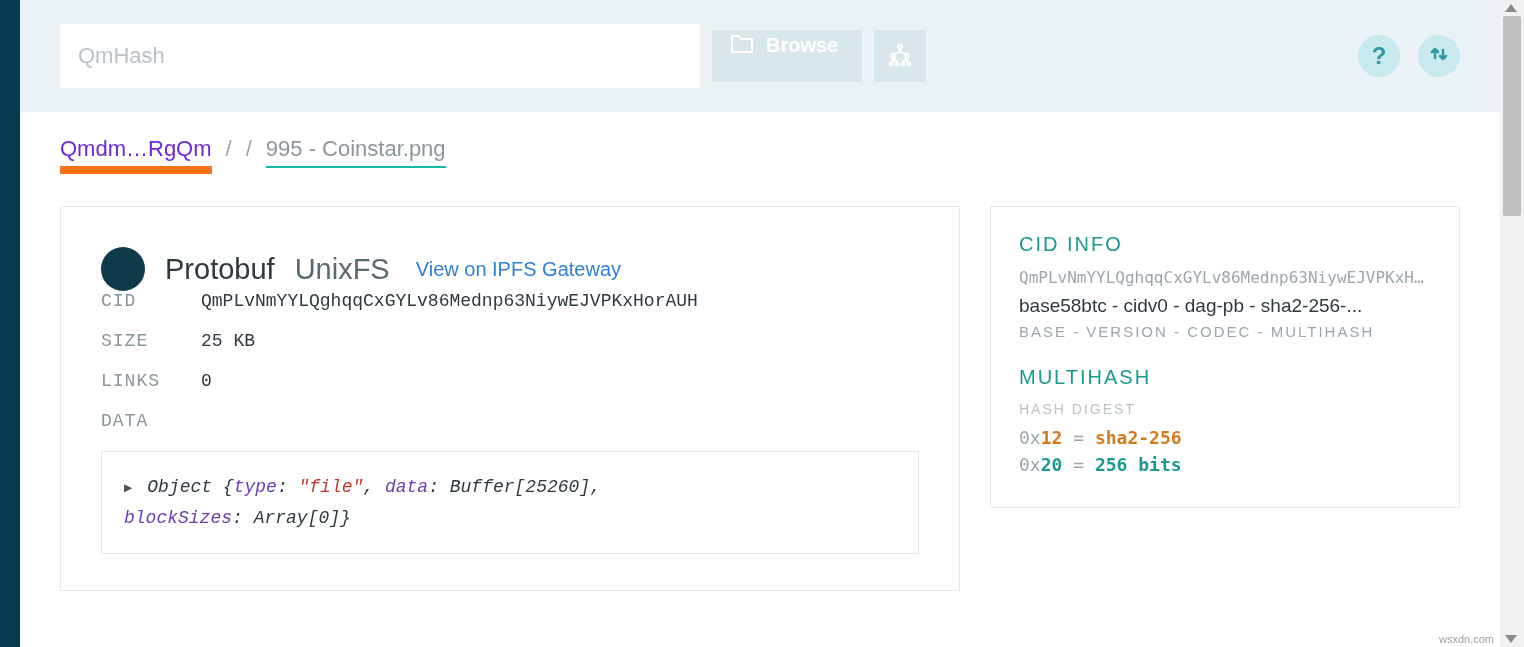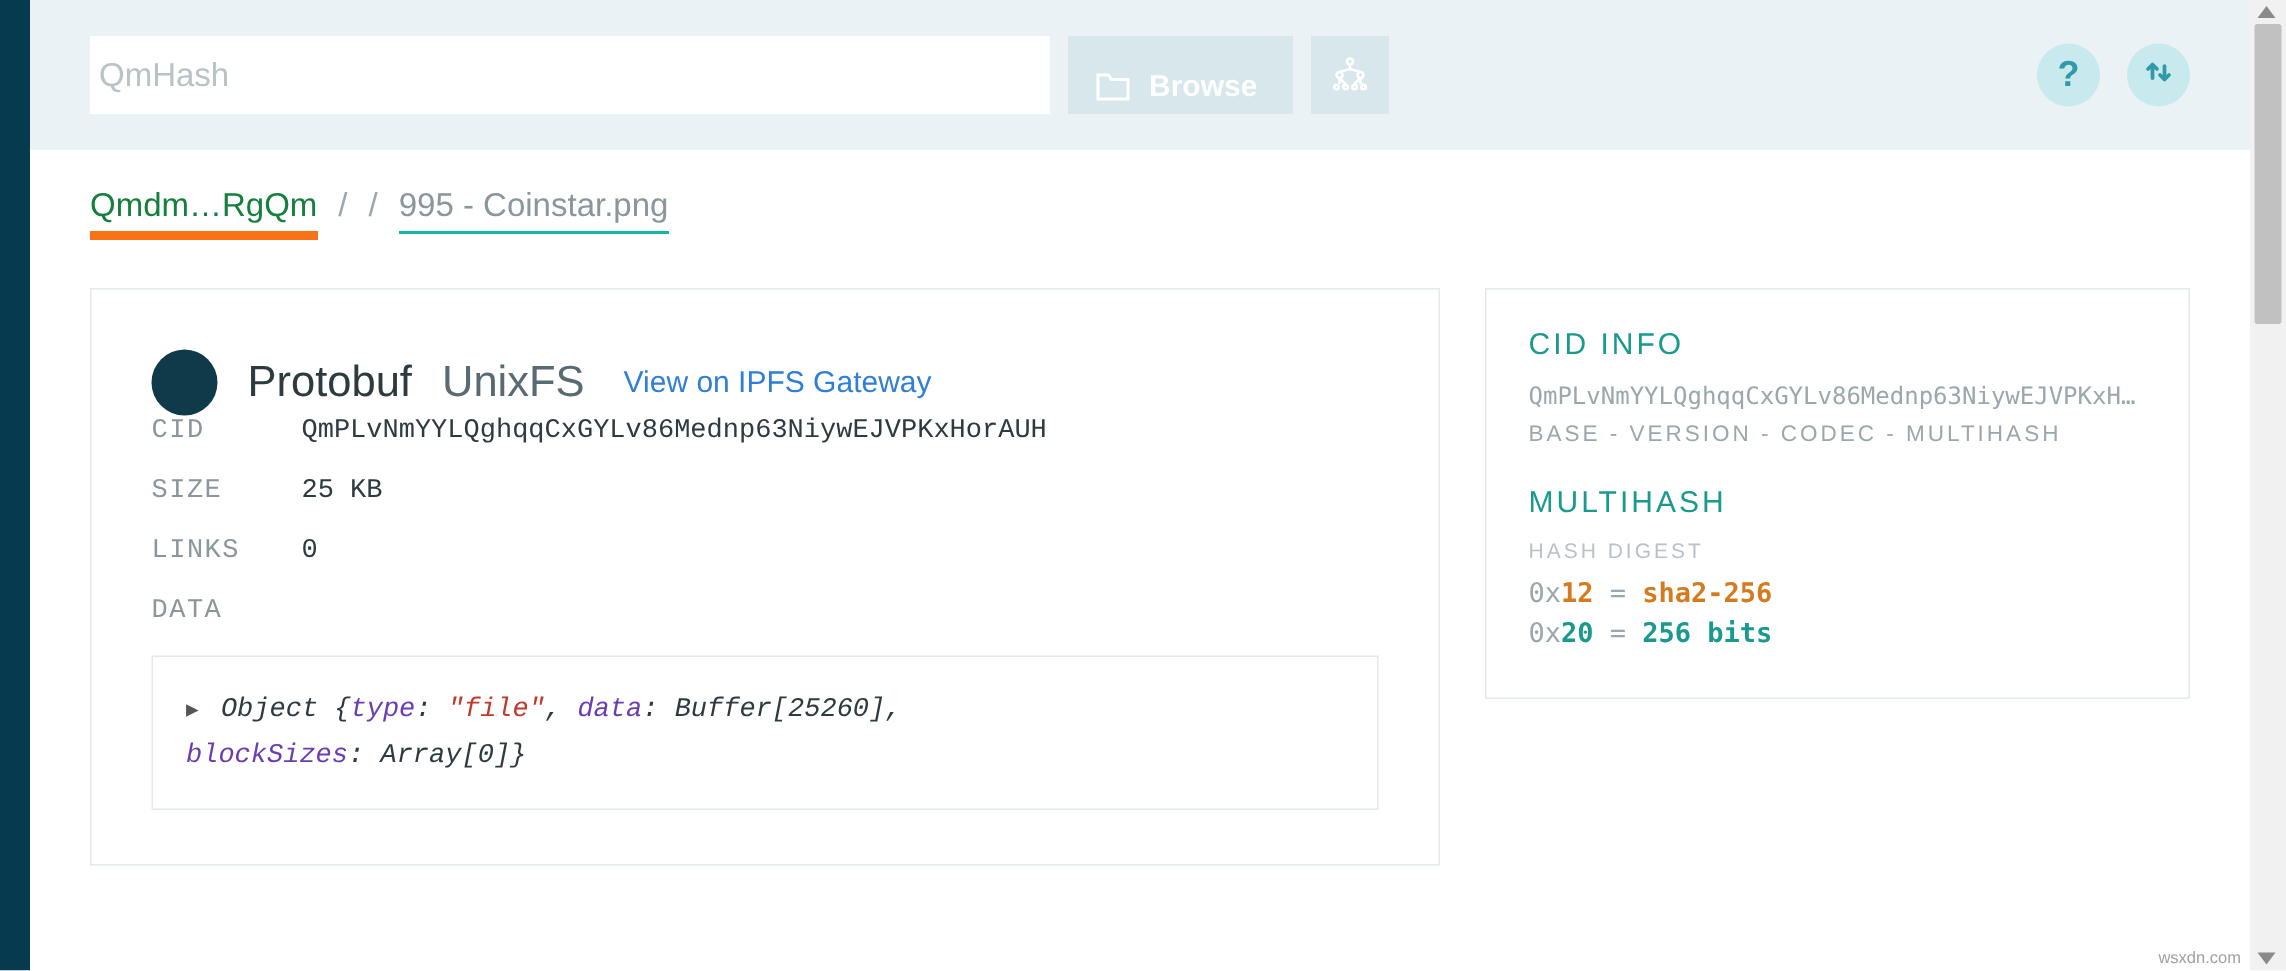--- a/index.html
+++ b/index.html
@@ -32,12 +32,12 @@
   }
   .search-input {
     flex: 0 0 640px;
-    height: 52px;
+    height: 64px;
     border: none;
     background: #ffffff;
     font-size: 22px;
     color: #888;
-    padding: 0 6px;
+    padding: 0 18px;
     outline: none;
   }
   .search-input::placeholder { color: #b8c2c7; }

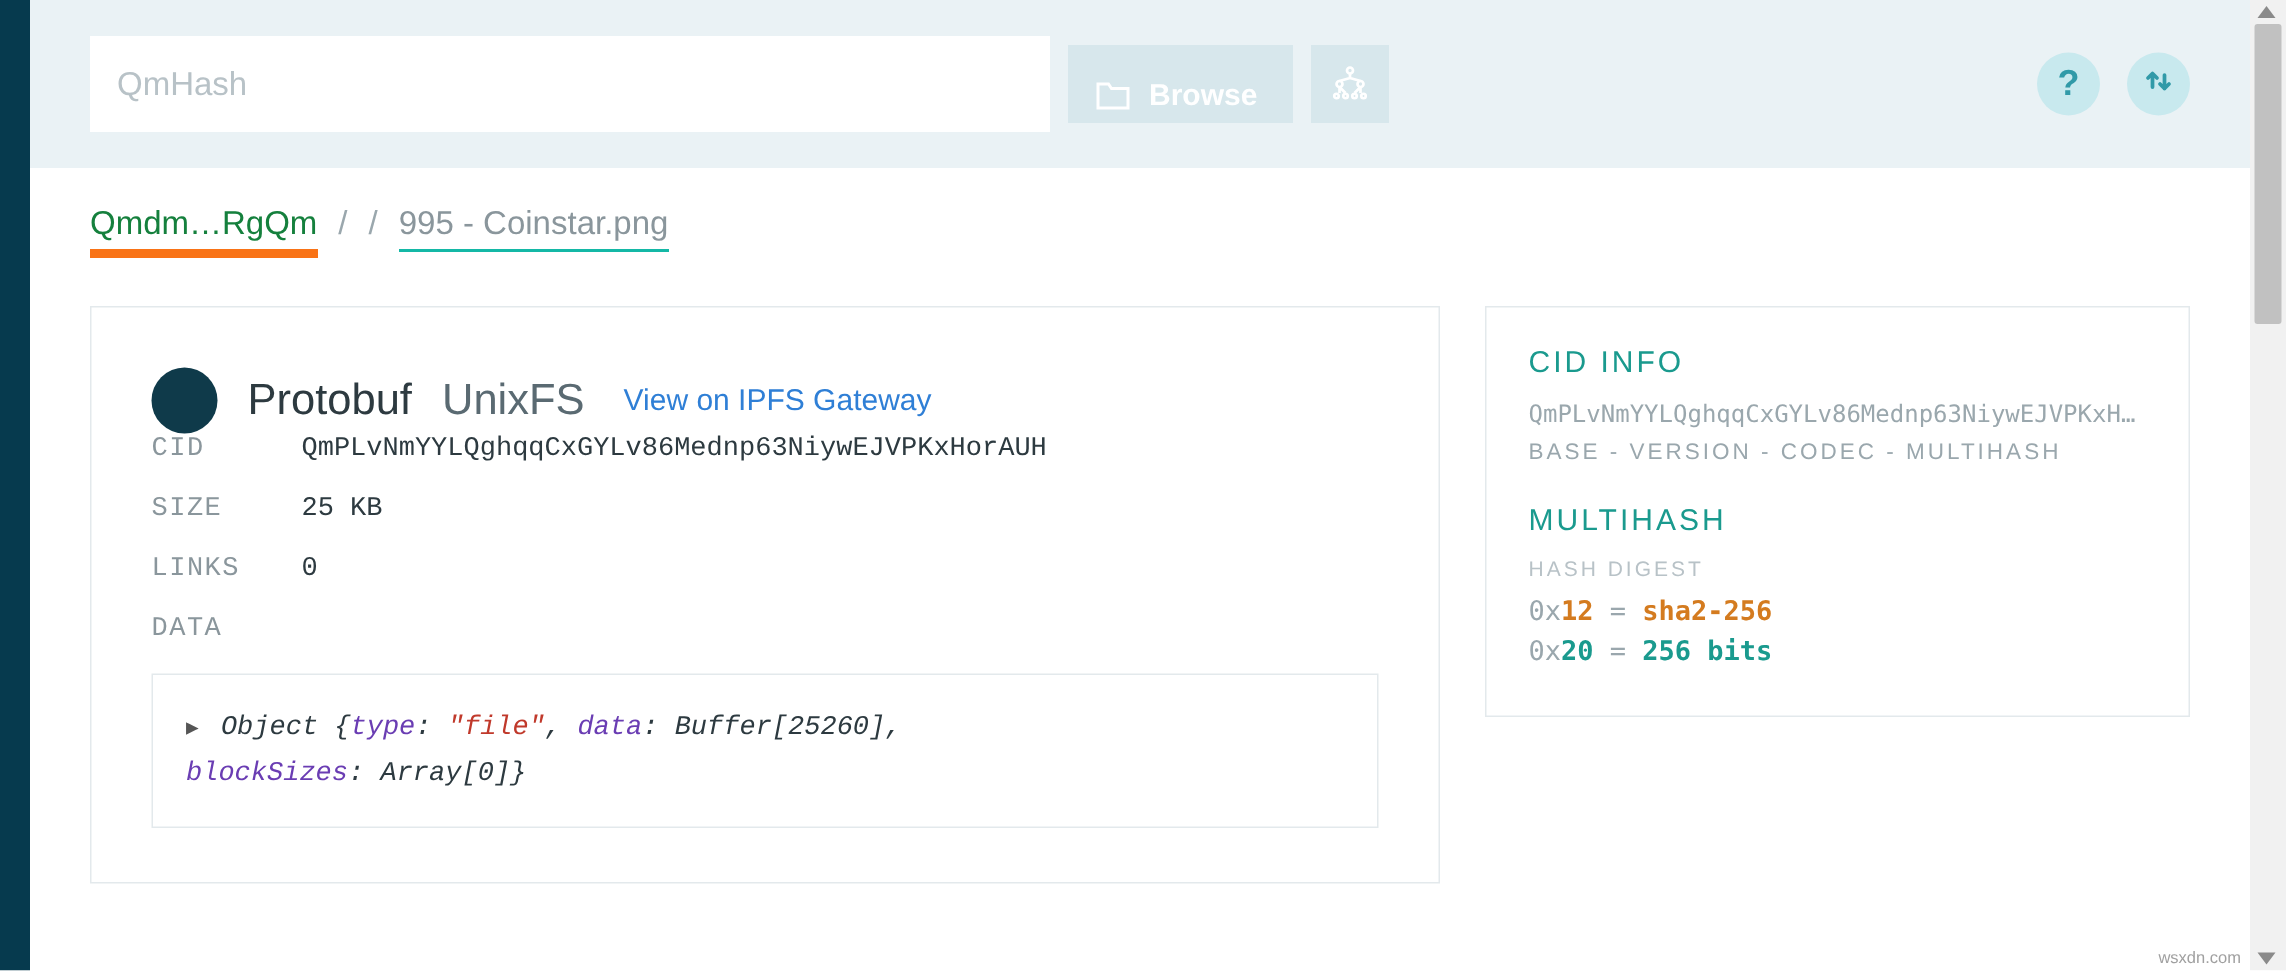--- a/index.html
+++ b/index.html
@@ -43,11 +43,11 @@
   .search-input::placeholder { color: #b8c2c7; }
   .browse-btn {
     height: 52px;
-    padding: 16px 24px 0 18px;
+    padding: 4px 24px 0 18px;
     background: #d7e7ec;
     border: none;
     display: flex;
-    align-items: center;
+    align-items: flex-start;
     gap: 12px;
     color: #ffffff;
     font-size: 20px;

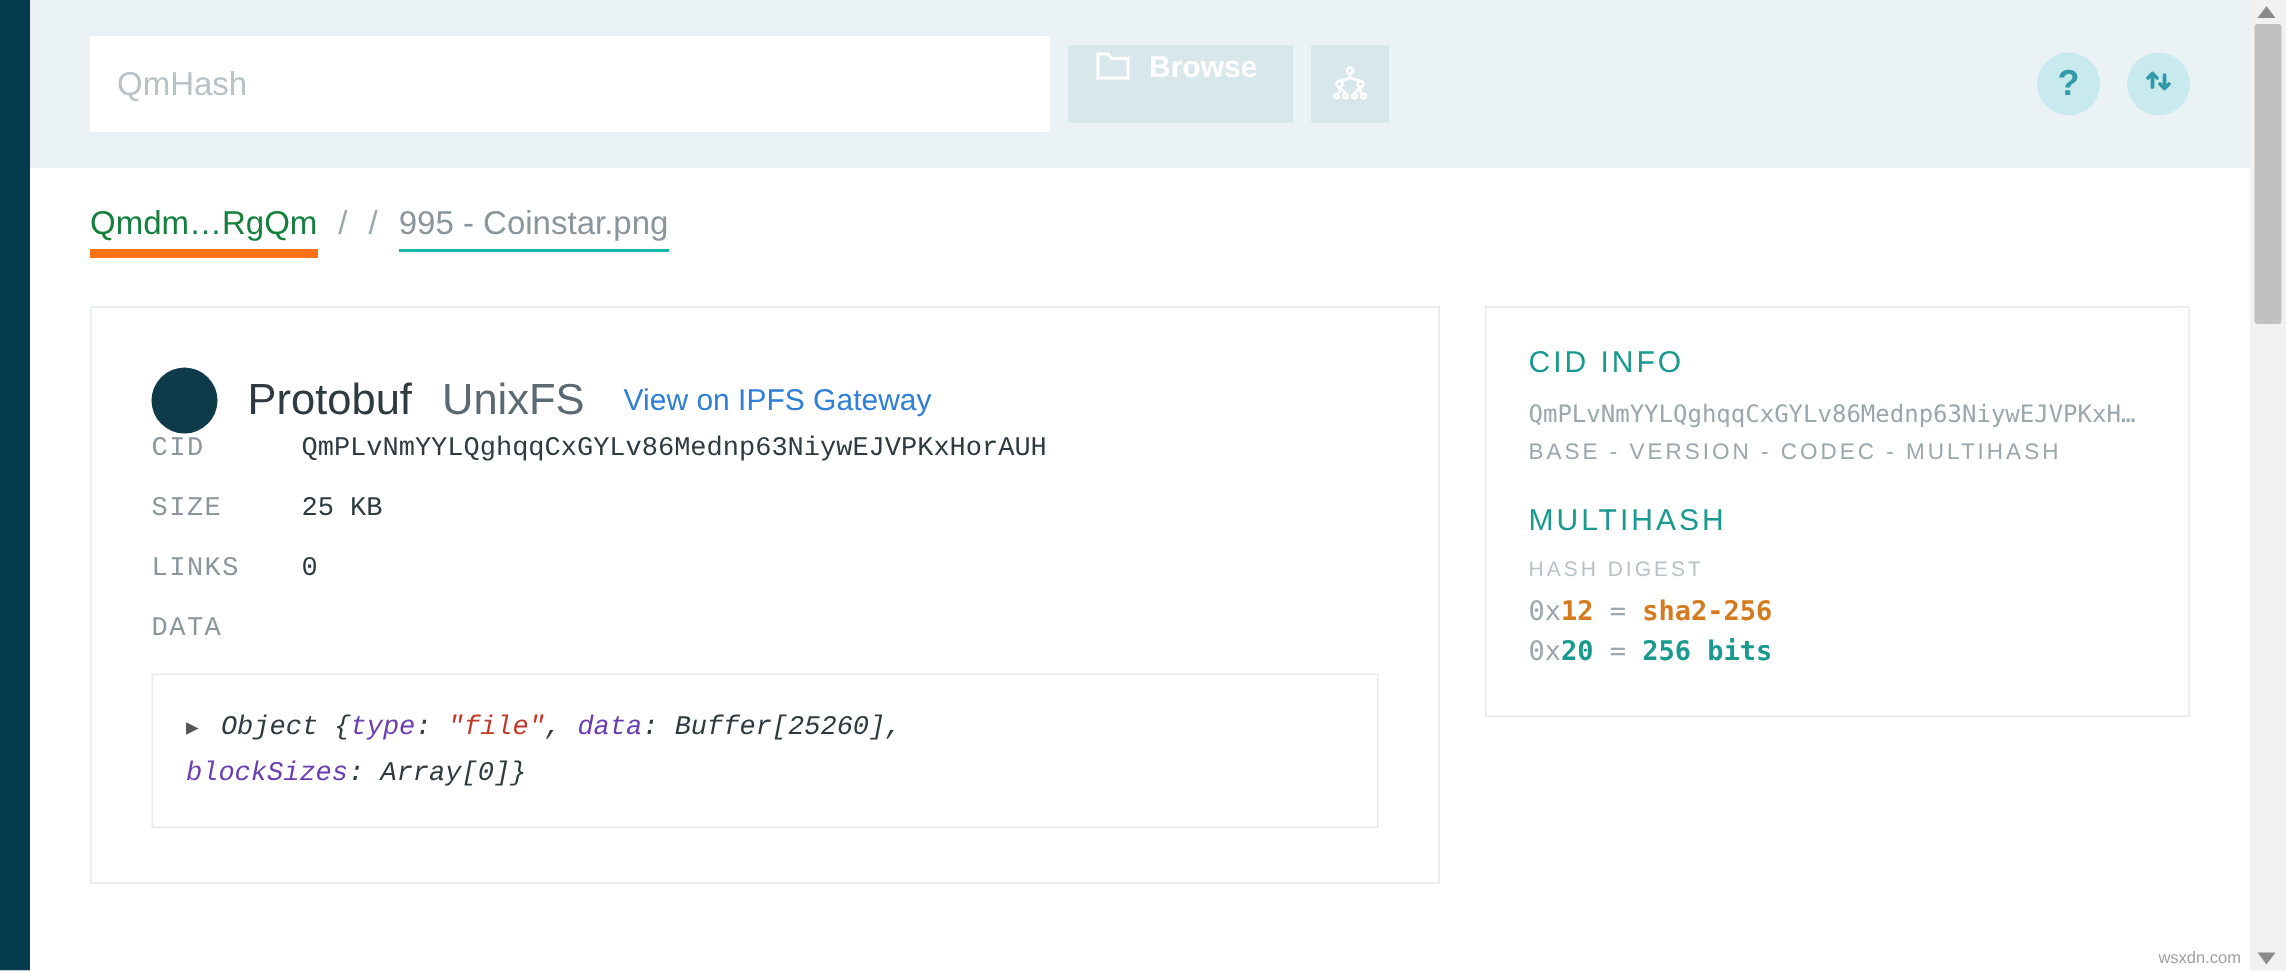--- a/index.html
+++ b/index.html
@@ -83,8 +83,8 @@
     gap: 14px;
   }
   .crumb-link {
-    color: #15803d;
-    border-bottom: 6px solid #f97316;
+    color: #6d28d9;
+    border-bottom: 8px solid #f97316;
     padding-bottom: 4px;
     cursor: pointer;
     white-space: nowrap;

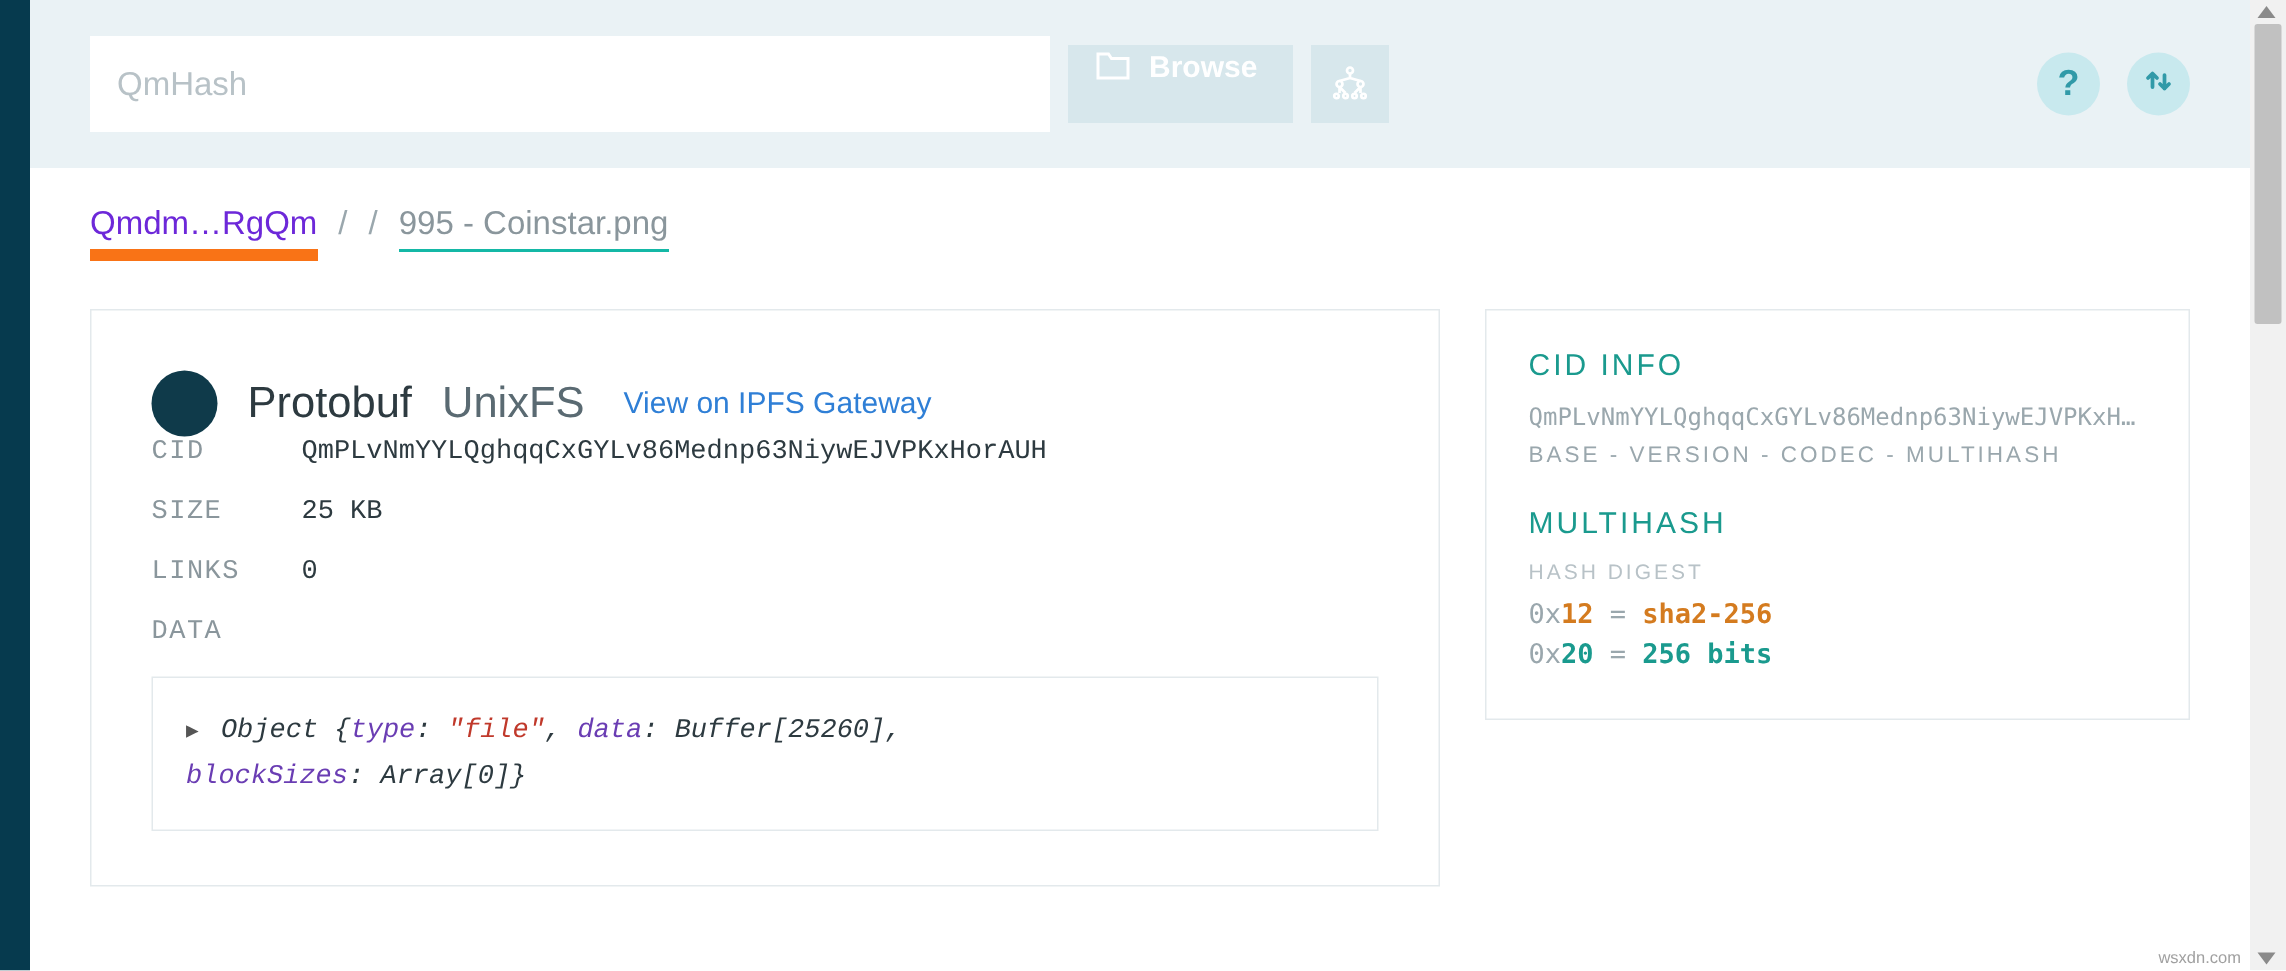--- a/index.html
+++ b/index.html
@@ -293,6 +293,7 @@
     <div class="card card-side">
       <div class="side-heading">CID INFO</div>
       <div class="side-hash-full">QmPLvNmYYLQghqqCxGYLv86Mednp63NiywEJVPKxH…</div>
+      <div class="side-cid-line">base58btc - cidv0 - dag-pb - sha2-256-...</div>
       <div class="side-cid-sub">BASE - VERSION - CODEC - MULTIHASH</div>
 
       <div class="side-heading">MULTIHASH</div>

